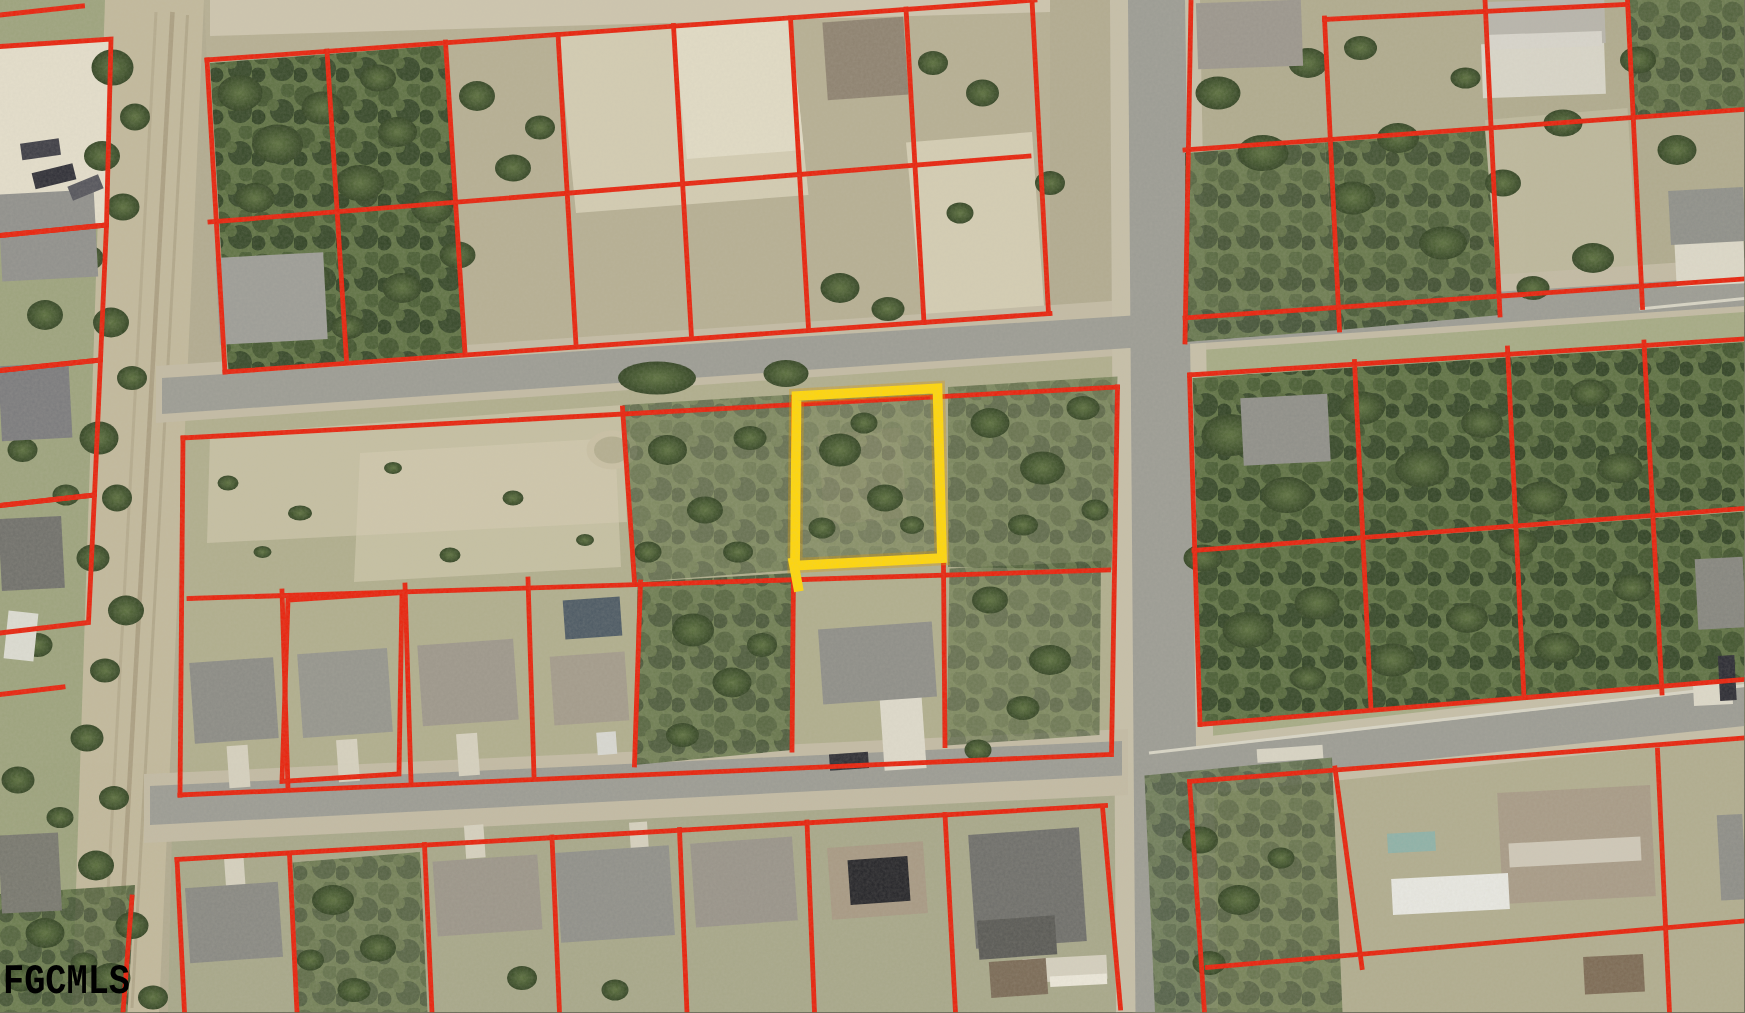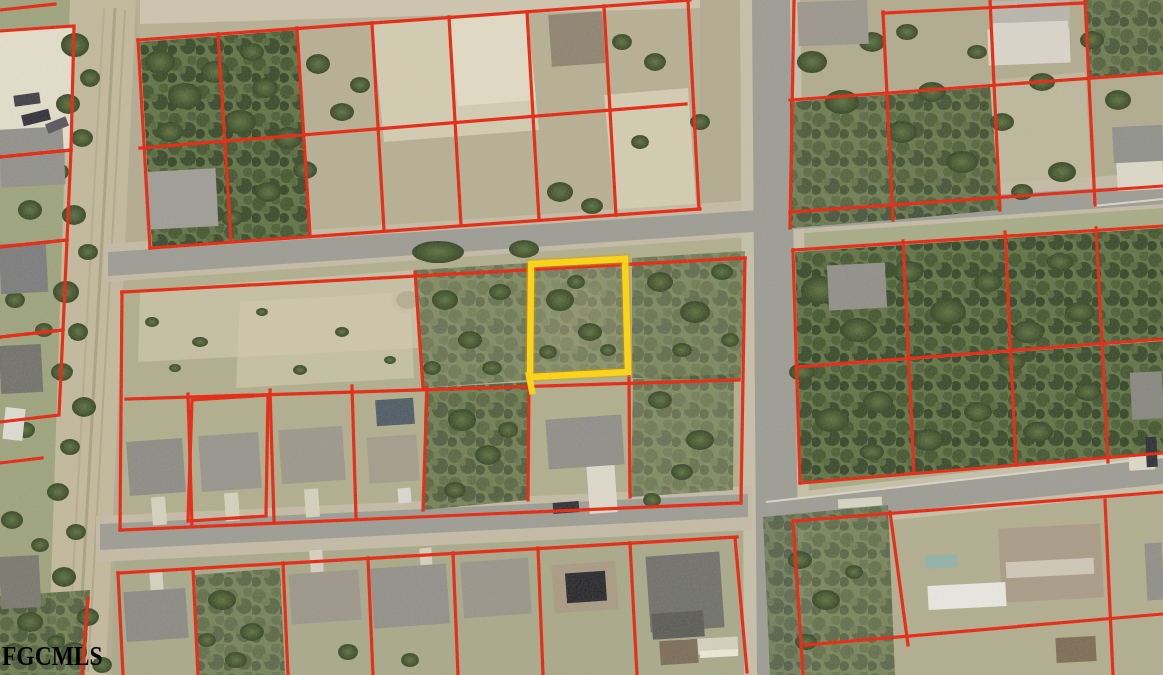--- a/index.html
+++ b/index.html
@@ -4,7 +4,7 @@
 <style>
   html,body{margin:0;padding:0;background:#222;}
   .stage{position:relative;width:1163px;height:675px;overflow:hidden;background:#b2ab90;
-         font-family:Liberation Serif, serif;}
+         font-family:Liberation Mono, monospace;}
   .stage svg{position:absolute;left:0;top:0;display:block;}
   .watermark{position:absolute;left:2px;top:642px;font-weight:bold;font-size:28px;
              color:#000;transform:scaleX(.84);transform-origin:left center;

